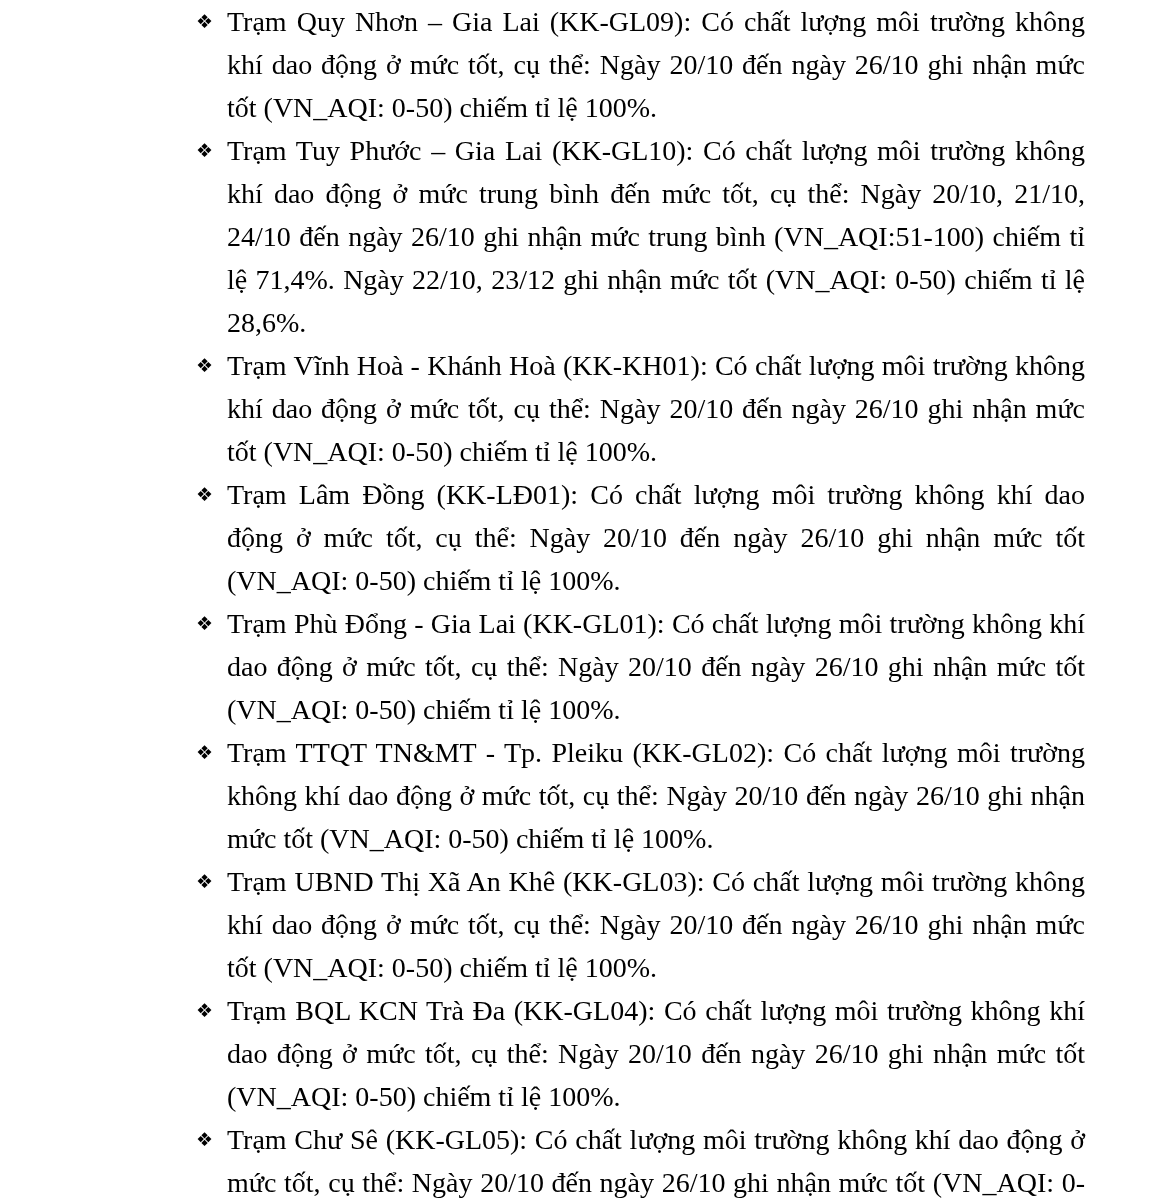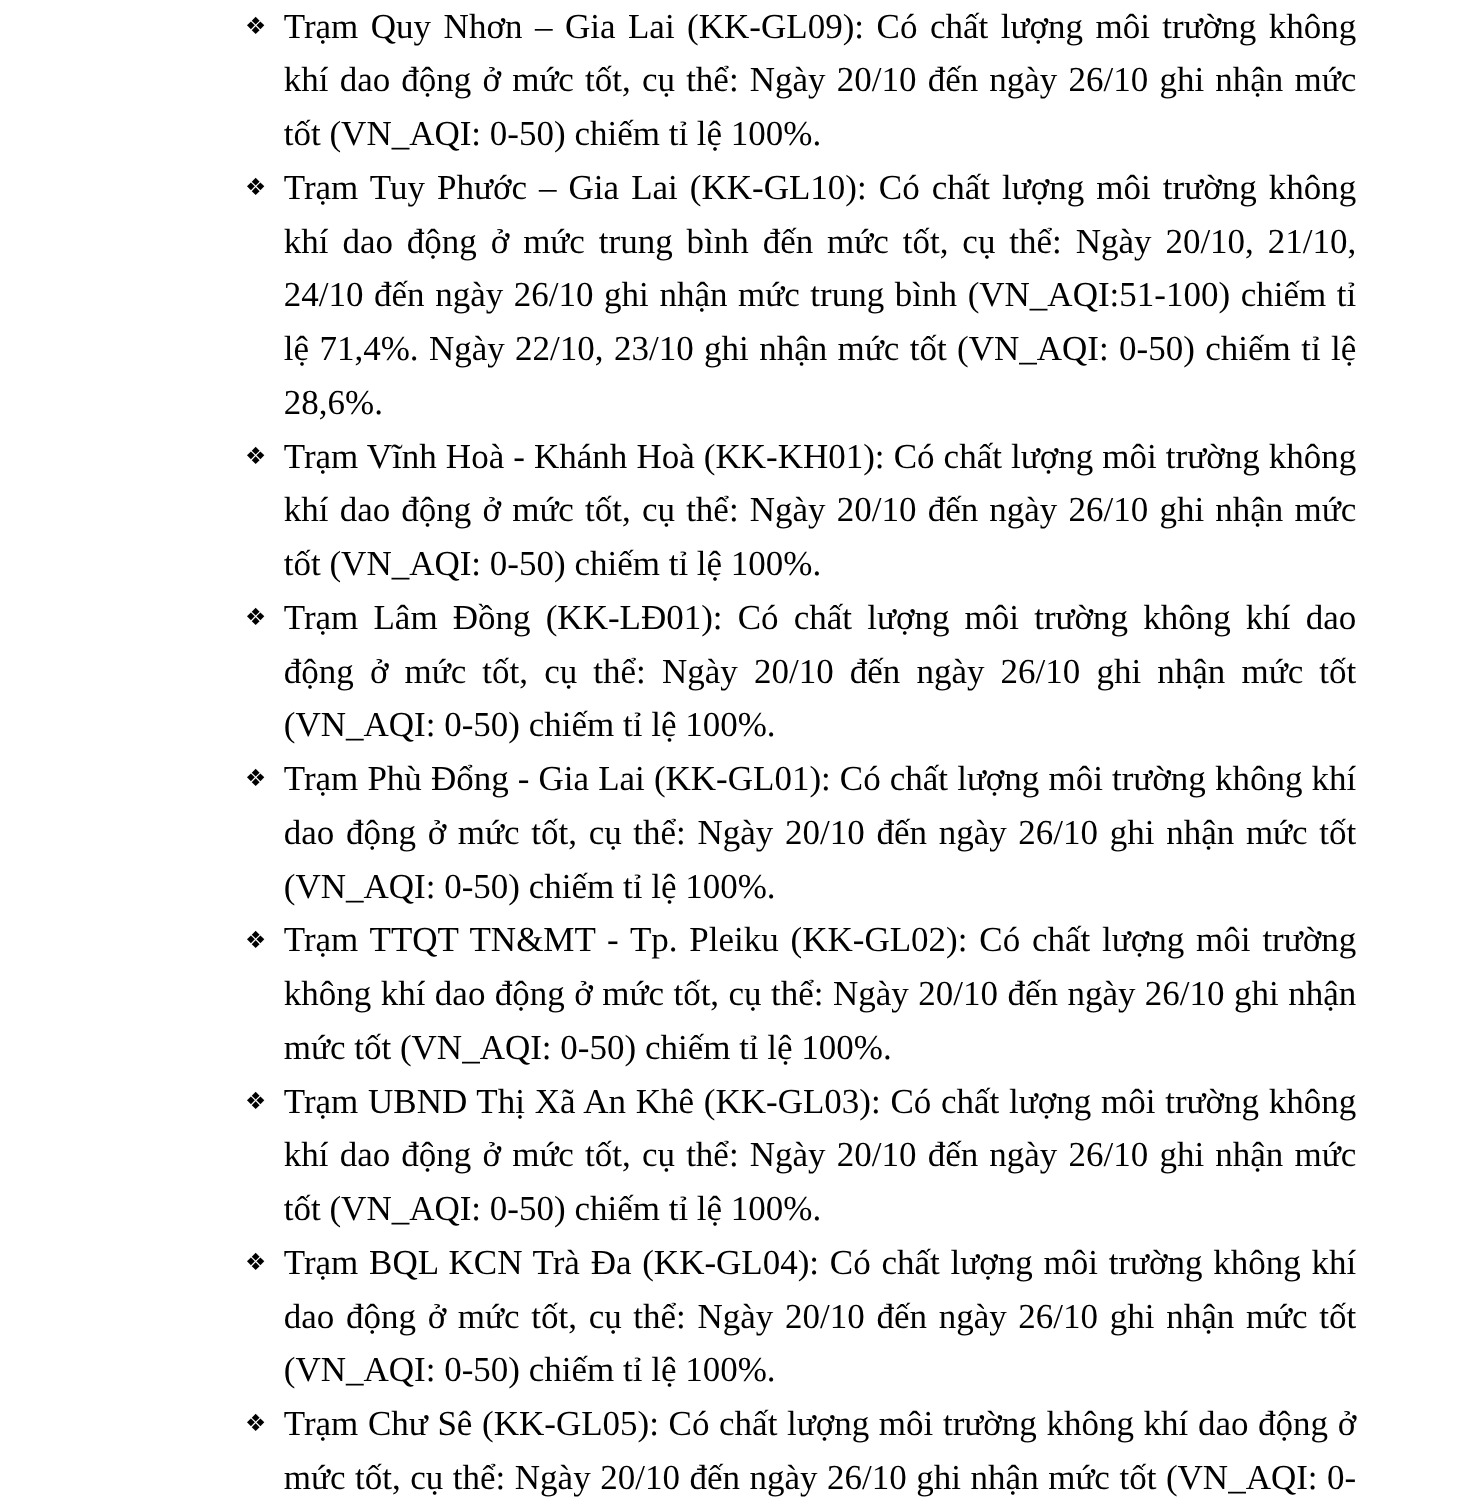--- a/index.html
+++ b/index.html
@@ -54,7 +54,7 @@
 
   <div class="list-item">
     <span class="bullet">❖</span>
-    <span class="item-text">Trạm Tuy Phước – Gia Lai (KK-GL10): Có chất lượng môi trường không khí dao động ở mức trung bình đến mức tốt, cụ thể: Ngày 20/10, 21/10, 24/10 đến ngày 26/10 ghi nhận mức trung bình (VN_AQI:51-100) chiếm tỉ lệ 71,4%. Ngày 22/10, 23/10 ghi nhận mức tốt (VN_AQI: 0-50) chiếm tỉ lệ 28,6%.</span>
+    <span class="item-text">Trạm Tuy Phước – Gia Lai (KK-GL10): Có chất lượng môi trường không khí dao động ở mức trung bình đến mức tốt, cụ thể: Ngày 20/10, 21/10, 24/10 đến ngày 26/10 ghi nhận mức trung bình (VN_AQI:51-100) chiếm tỉ lệ 71,4%. Ngày 22/10, 23/12 ghi nhận mức tốt (VN_AQI: 0-50) chiếm tỉ lệ 28,6%.</span>
   </div>
 
   <div class="list-item">

